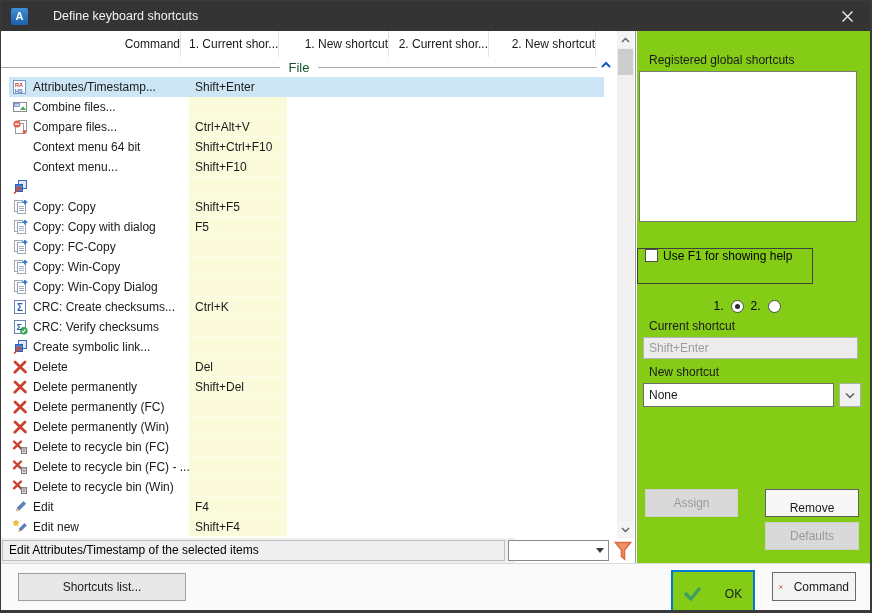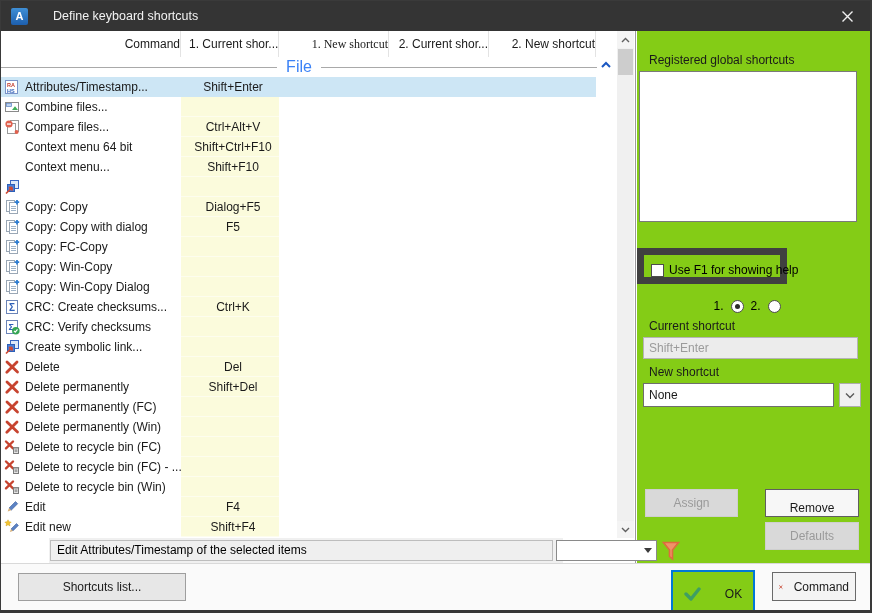--- a/index.html
+++ b/index.html
@@ -16,7 +16,7 @@
   .header-row{position:absolute;left:0;top:30px;height:26px;display:flex;background:#fff;}
   .hcell{height:26px;line-height:26px;font-size:12px;color:#1a1a1a;padding-left:8px;border-right:1px solid #e3e3e3;
     white-space:nowrap;overflow:hidden;text-align:right;}
-  .col0{width:180px;} .col1{width:98px;} .col2{width:110px;font-family:Liberation Serif, serif;} .col3{width:100px;} .col4{width:107px;}
+  .col0{width:180px;} .col1{width:98px;} .col2{width:110px;} .col3{width:100px;} .col4{width:107px;}
   
   .group-band{position:absolute;left:0;top:56px;width:596px;height:20px;display:flex;align-items:center;}
   .gline{flex:1;height:1px;background:#a9a9a9;}

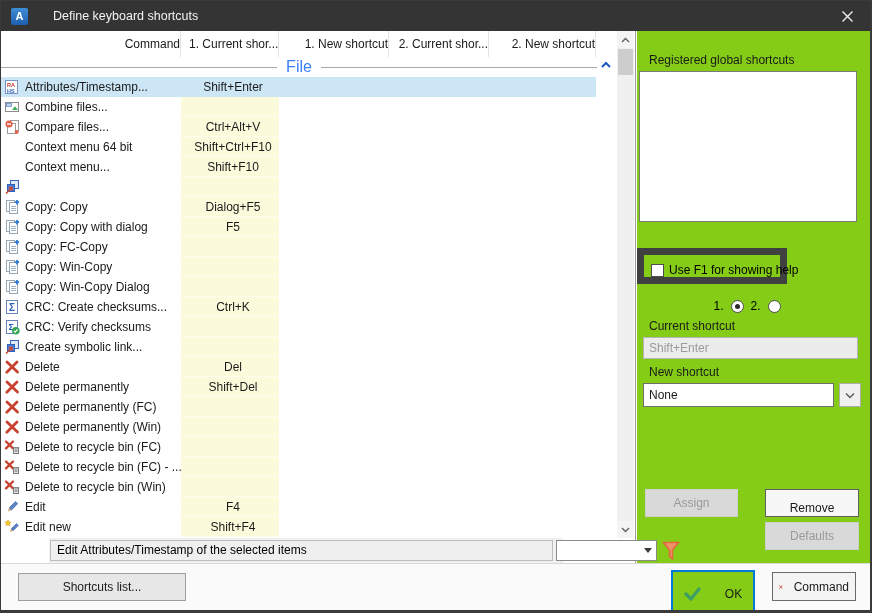--- a/index.html
+++ b/index.html
@@ -20,7 +20,7 @@
   
   .group-band{position:absolute;left:0;top:56px;width:596px;height:20px;display:flex;align-items:center;}
   .gline{flex:1;height:1px;background:#a9a9a9;}
-  .gtext{color:#3b82f6;font-size:16px;padding:0 9px;}
+  .gtext{color:#14532d;font-size:13px;padding:0 9px;}
   .group-chevron{position:absolute;left:599px;top:59px;}
   
   #rows{position:absolute;left:0;top:76px;width:597px;text-align:center;}

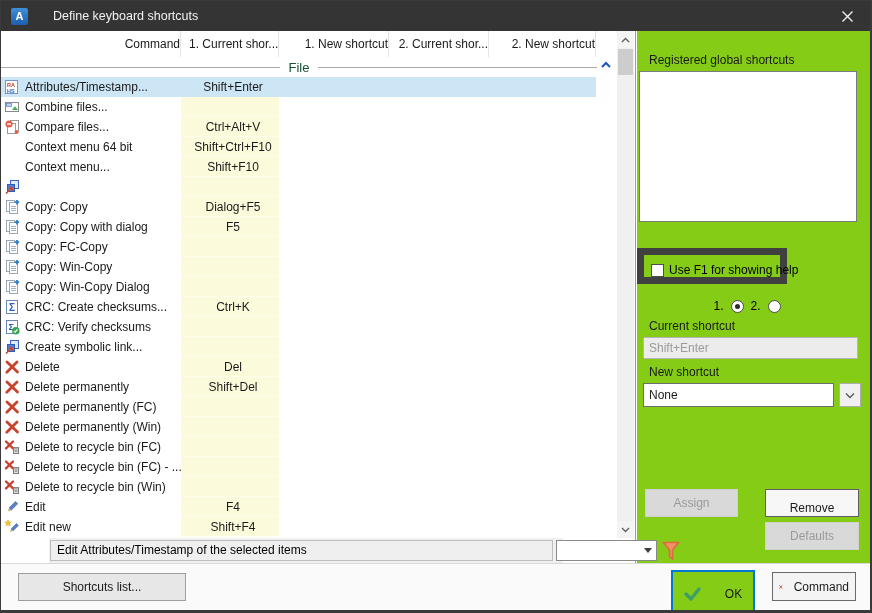--- a/index.html
+++ b/index.html
@@ -23,7 +23,7 @@
   .gtext{color:#14532d;font-size:13px;padding:0 9px;}
   .group-chevron{position:absolute;left:599px;top:59px;}
   
-  #rows{position:absolute;left:0;top:76px;width:597px;text-align:center;}
+  #rows{position:absolute;left:8px;top:76px;width:597px;}
   .row{display:flex;height:20px;background:#fff;}
   .row.selected .cell{background:#cde6f5;}
   .cell{height:20px;line-height:20px;font-size:12px;color:#1a1a1a;white-space:nowrap;overflow:hidden;}

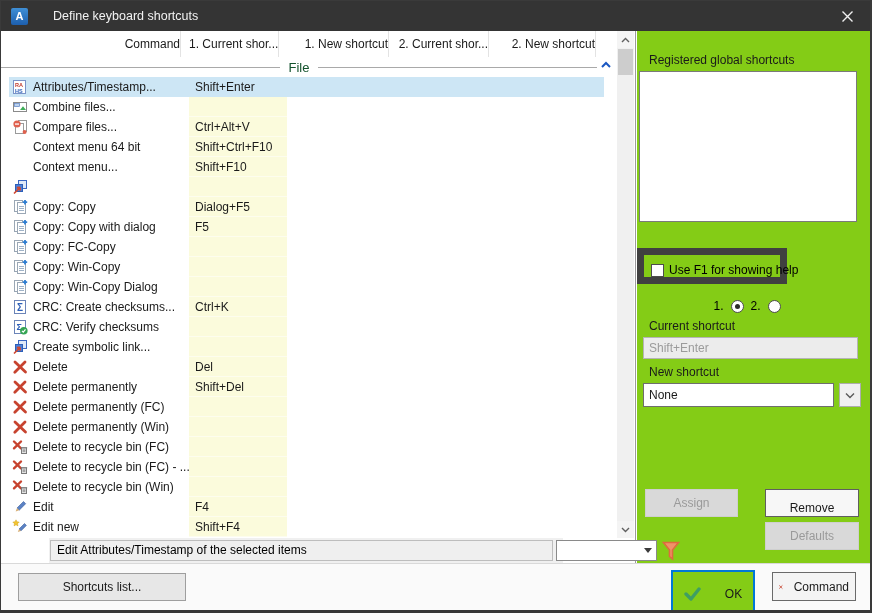--- a/index.html
+++ b/index.html
@@ -211,7 +211,7 @@
           </span>
           <span class="row-label">Copy: Copy</span>
         </div>
-        <div class="cell c1 ycell">Dialog+F5</div>
+        <div class="cell c1 ycell">Shift+F5</div>
         <div class="cell c2"></div>
         <div class="cell c3"></div>
         <div class="cell c4"></div>

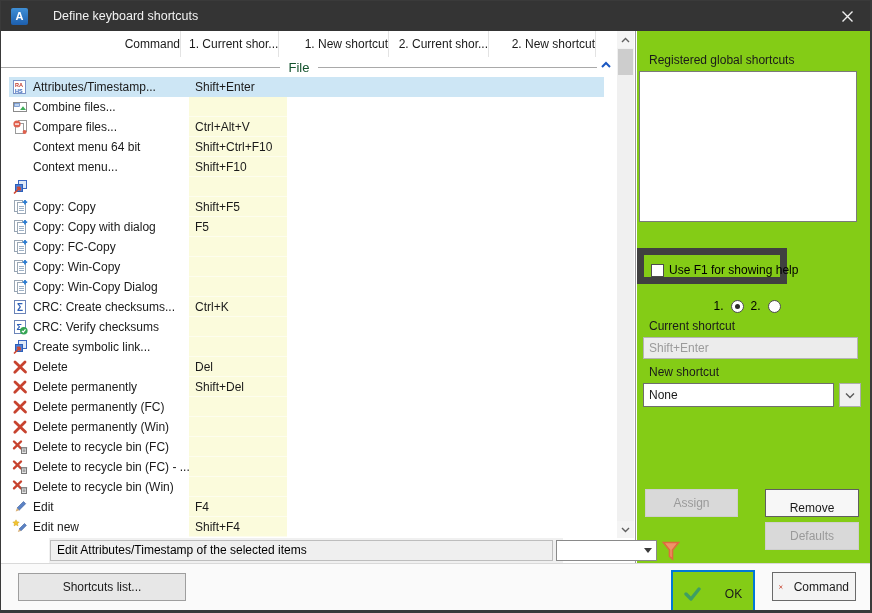--- a/index.html
+++ b/index.html
@@ -45,7 +45,7 @@
   .side-label{position:absolute;font-size:12px;color:#1a1a1a;white-space:nowrap;}
   .reg{left:12px;top:22px;}
   .listbox{position:absolute;left:2px;top:40px;width:218px;height:151px;background:#fff;border:1px solid #7a7a7a;}
-  .redbox{position:absolute;left:0;top:217px;width:150px;height:36px;border:7px solid #404040;display:flex;align-items:flex-end;}
+  .redbox{position:absolute;left:0;top:217px;width:176px;height:36px;border:1px solid #404040;display:flex;align-items:flex-start;}
   .checkbox{width:13px;height:13px;border:1px solid #4d4d4d;background:#fff;margin-left:7px;flex:0 0 13px;}
   .cb-label{font-size:12px;margin-left:5px;white-space:nowrap;}
   .radio-row{position:absolute;left:0;top:268px;width:220px;display:flex;align-items:center;justify-content:center;gap:7px;font-size:12px;}

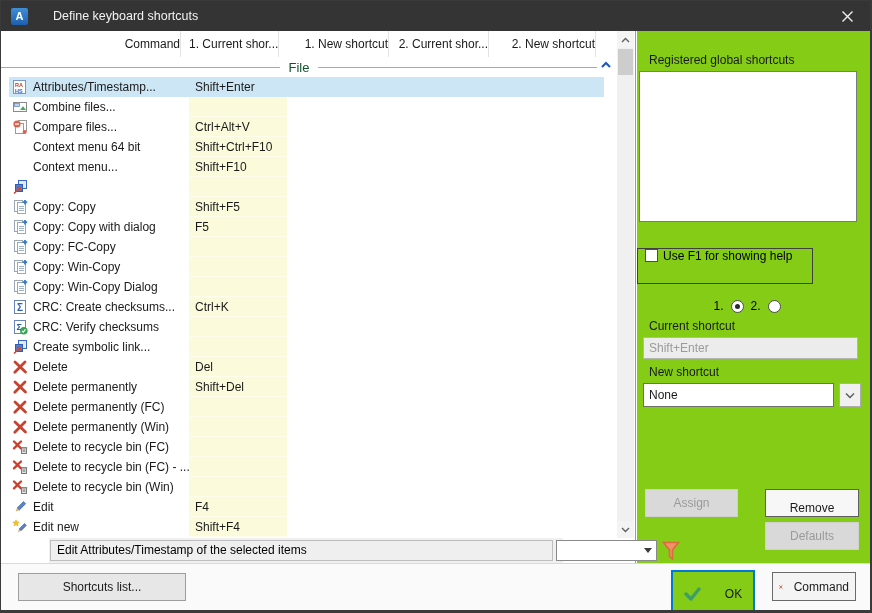--- a/index.html
+++ b/index.html
@@ -65,7 +65,7 @@
   .remove{position:absolute;left:128px;top:458px;width:94px;height:28px;background:#f7f7f7;border:1px solid #5f5f5f;gap:10px;flex-direction:column;}
   .defaults{position:absolute;left:128px;top:491px;width:94px;height:28px;}
   
-  .status-strip{position:absolute;left:0;top:537px;width:514px;height:25px;background:#f0f0f0;margin-left:48px;}
+  .status-strip{position:absolute;left:0;top:537px;width:514px;height:25px;background:#f0f0f0;}
   .status-box{position:absolute;left:1px;top:2px;width:503px;height:21px;background:#efefef;border:1px solid #bdbdbd;
     font-size:12px;line-height:19px;padding-left:6px;white-space:nowrap;overflow:hidden;}
   .filter-combo{position:absolute;left:507px;top:2px;width:101px;height:21px;background:#fff;border:1px solid #8a8a8a;

